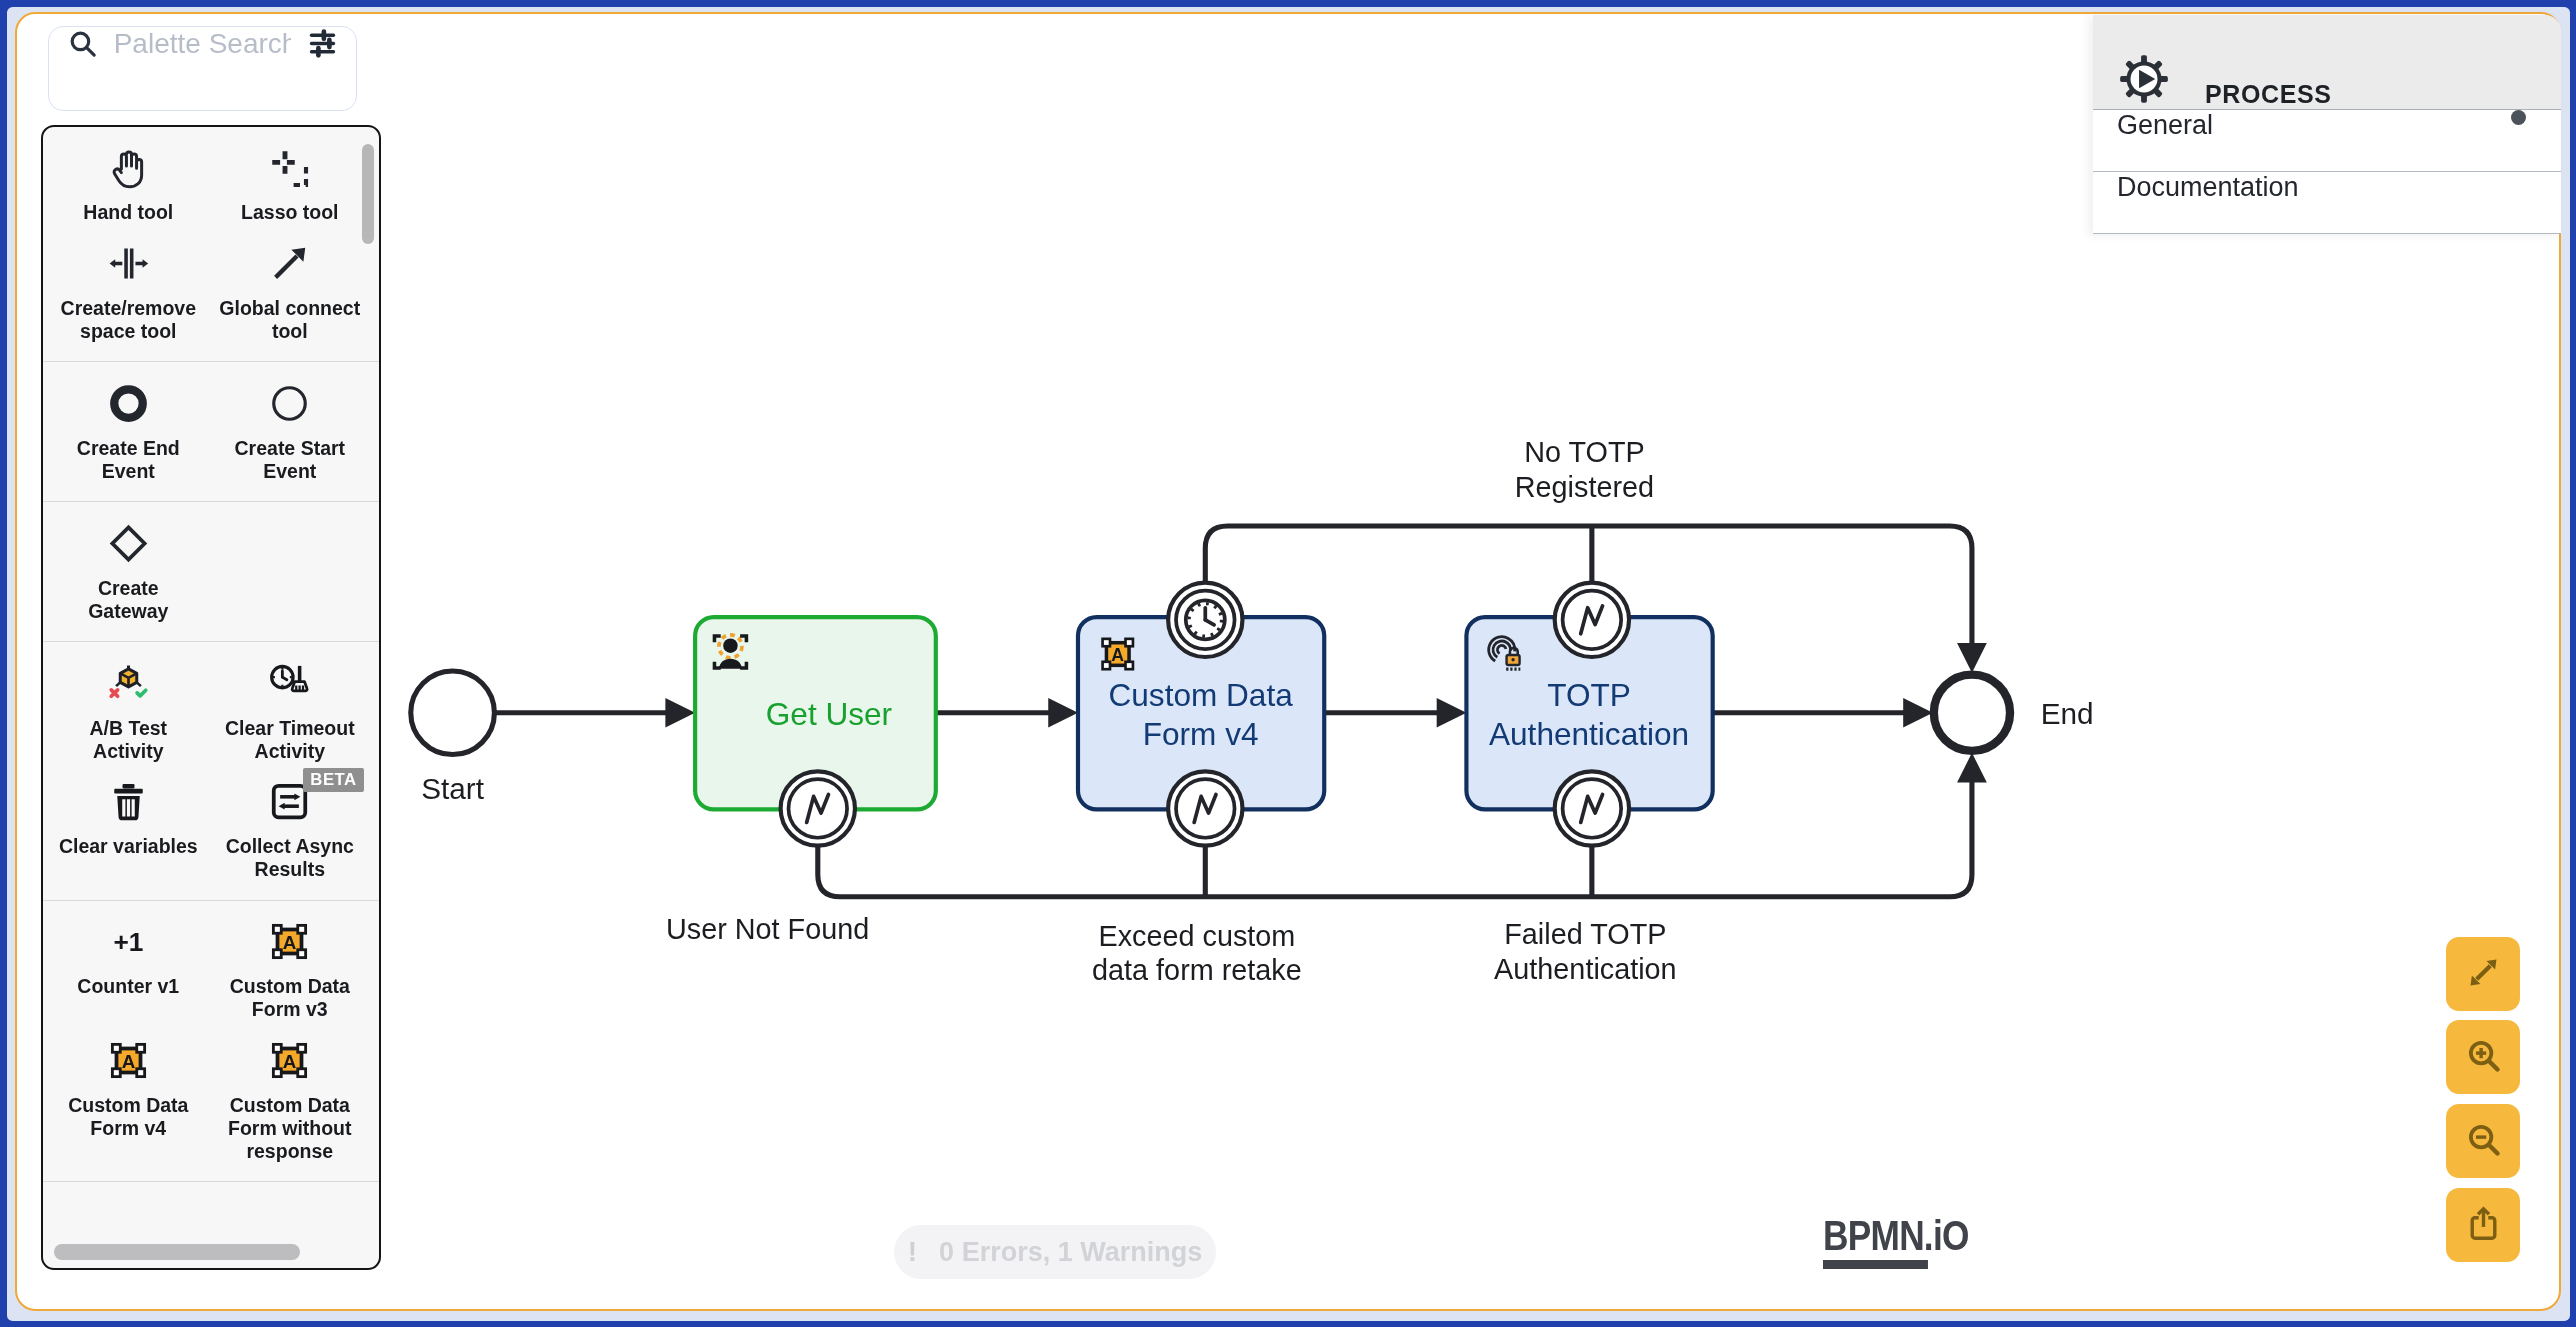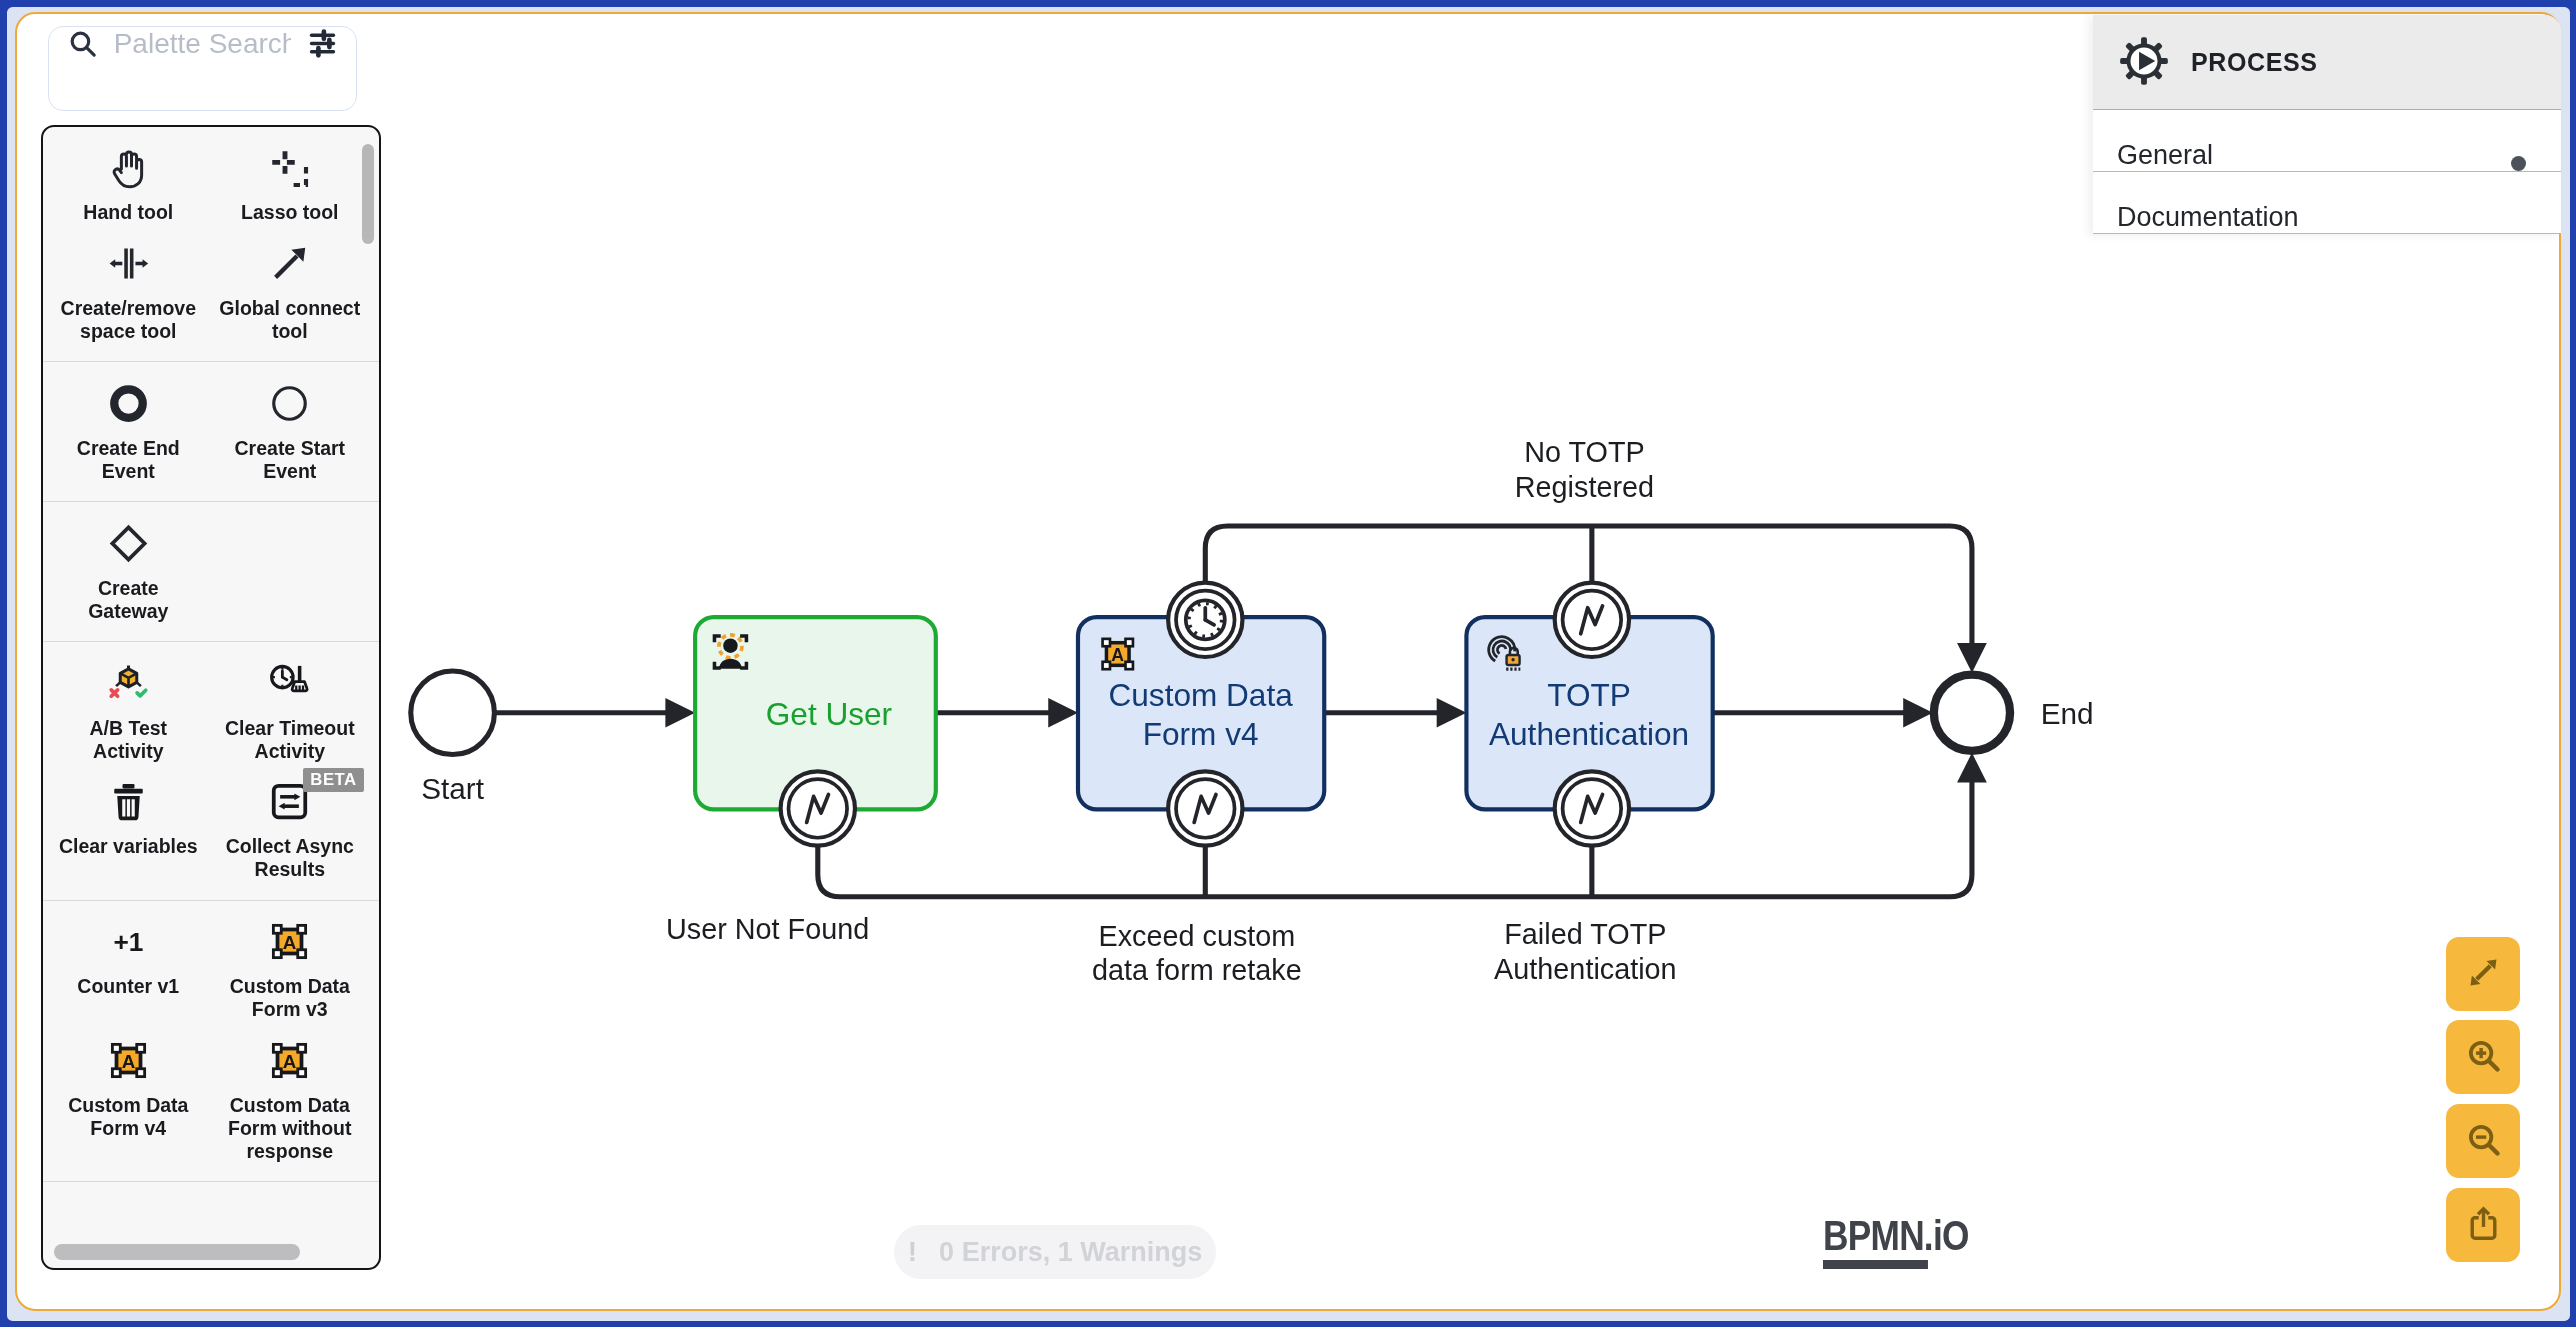--- a/index.html
+++ b/index.html
@@ -51,7 +51,7 @@
   }
   .props-header{
     height:94px;background:#ebebec;border-top-right-radius:16.7px;
-    display:flex;align-items:center;gap:20px;padding-left:24px;
+    display:flex;align-items:flex-end;gap:34px;padding-left:24px;
     border-bottom:0.9px solid #aab0ba;
   }
   .props-title{font-size:25px;font-weight:bold;color:#1e2126;letter-spacing:0.6px;}

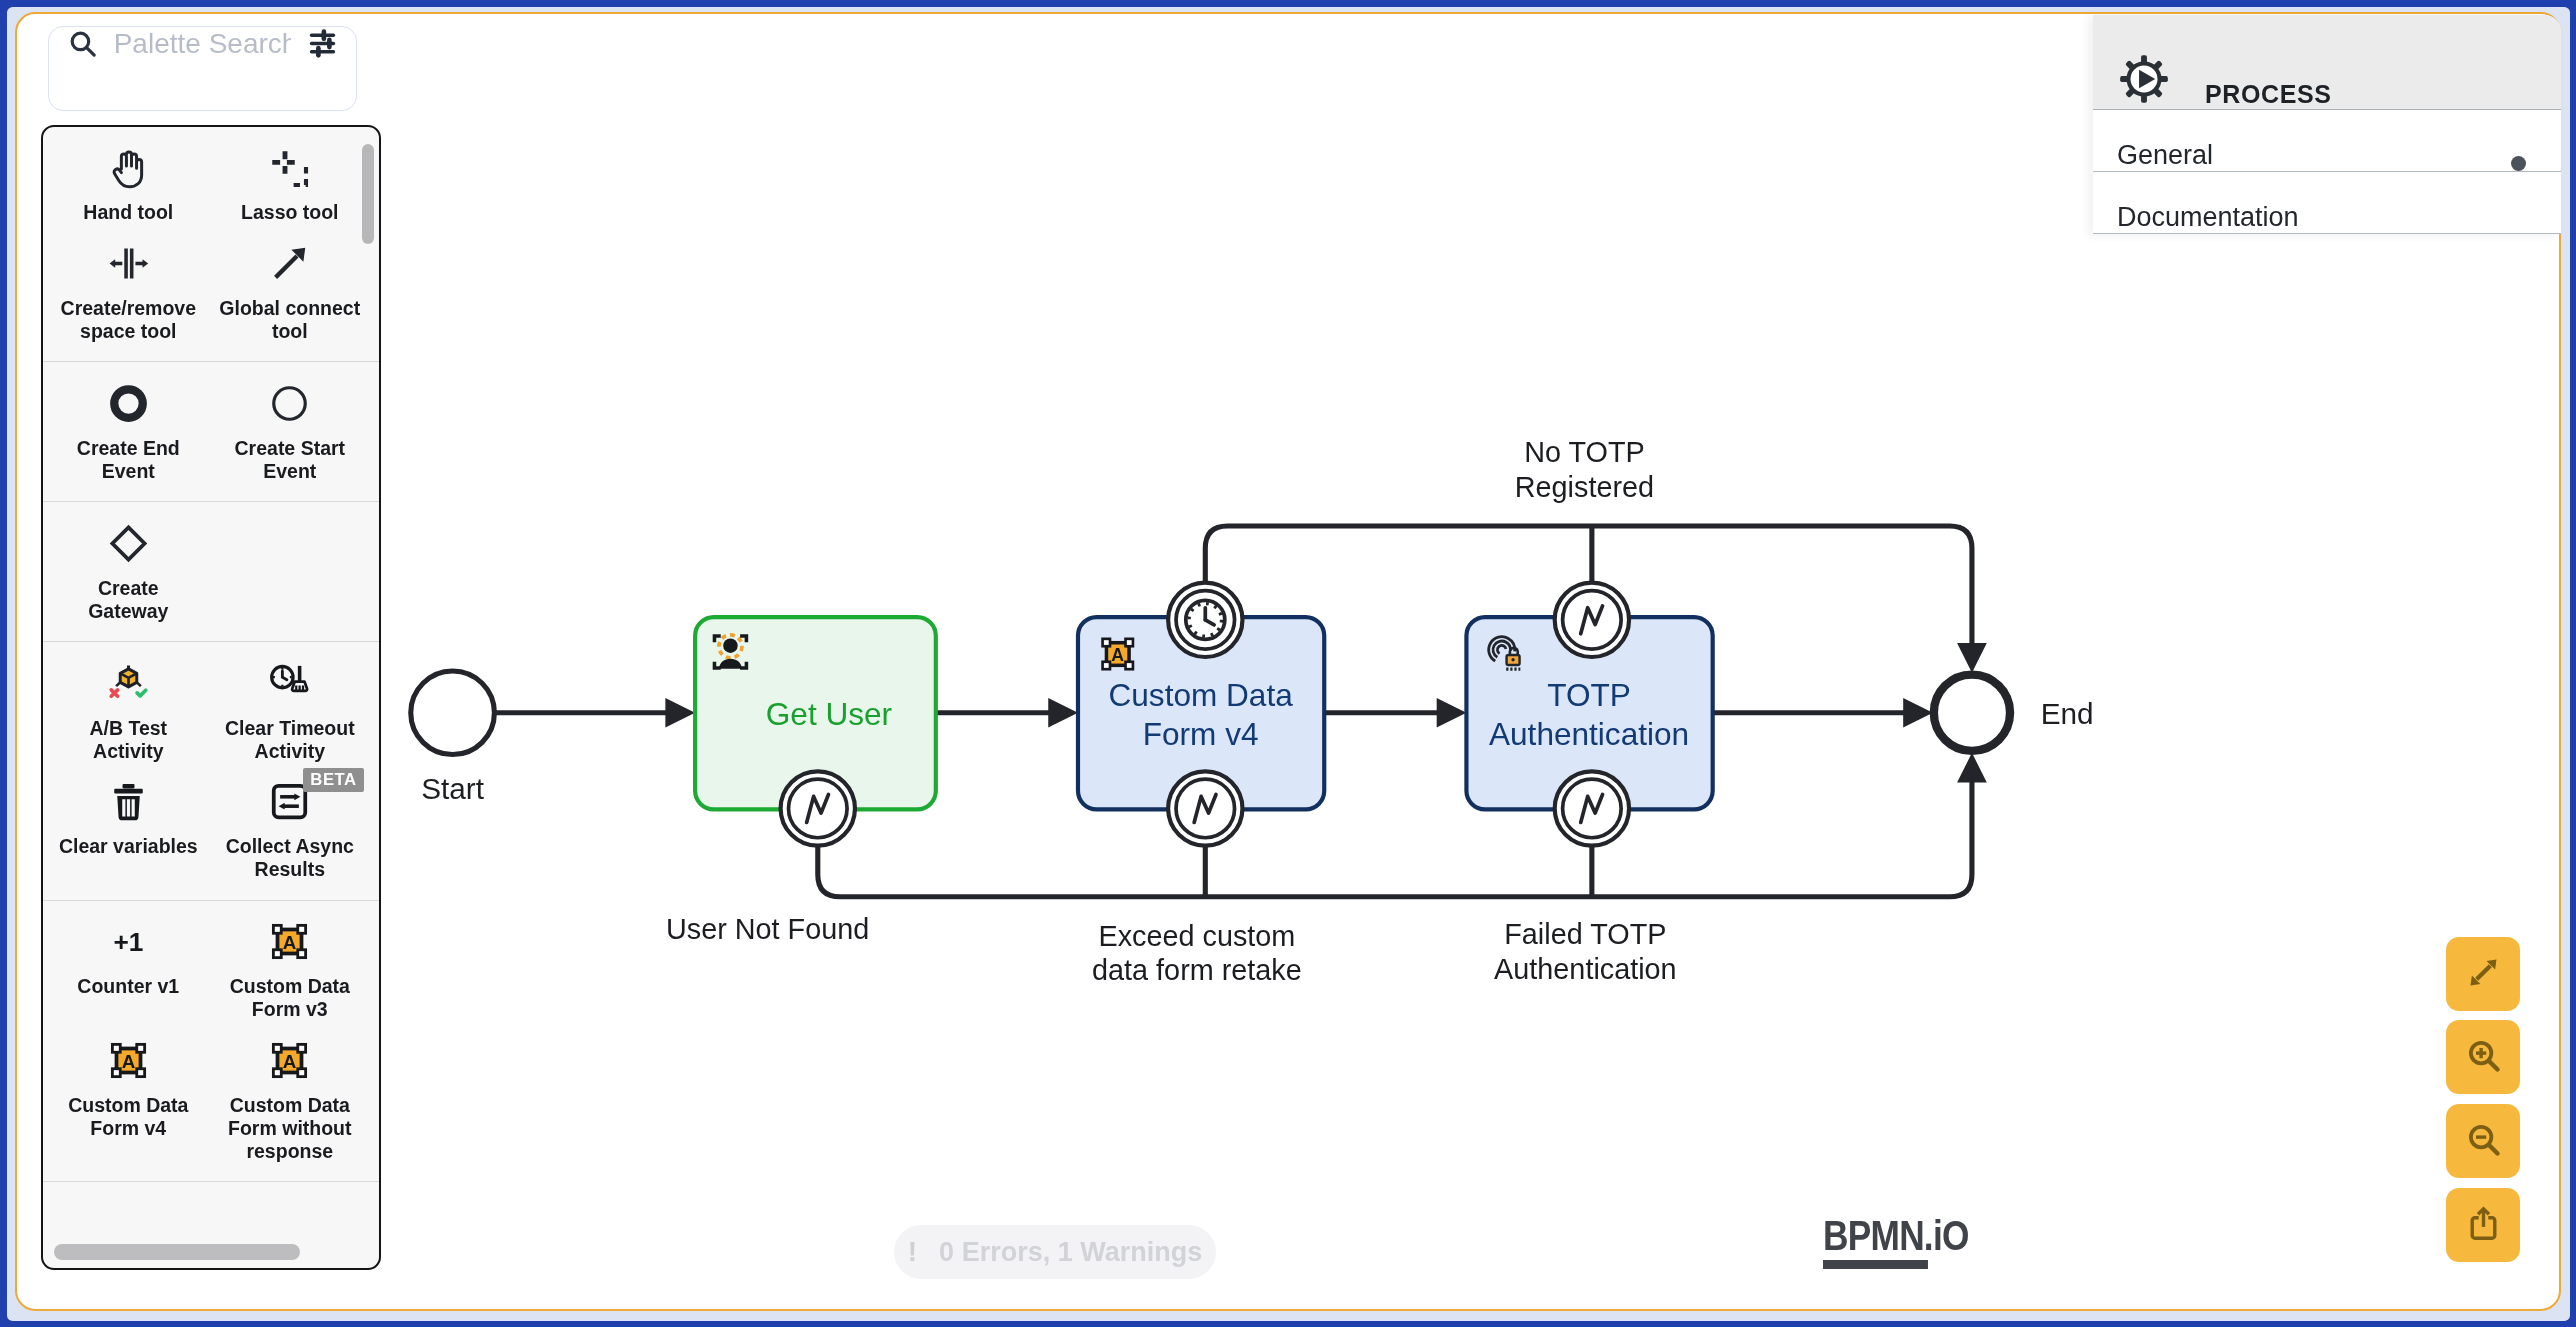--- a/index.html
+++ b/index.html
@@ -56,7 +56,7 @@
   }
   .props-title{font-size:25px;font-weight:bold;color:#1e2126;letter-spacing:0.6px;}
   .props-row{
-    height:61px;display:flex;align-items:flex-end;padding:0 35px 0 24px;
+    height:61px;display:flex;align-items:flex-start;padding:0 35px 0 24px;
     border-bottom:0.9px solid #b3b9c2;font-size:27px;color:#23272d;background:#fff;
   }
   .props-row .dot{margin-left:auto;width:15px;height:15px;border-radius:50%;background:#4c525a;}

